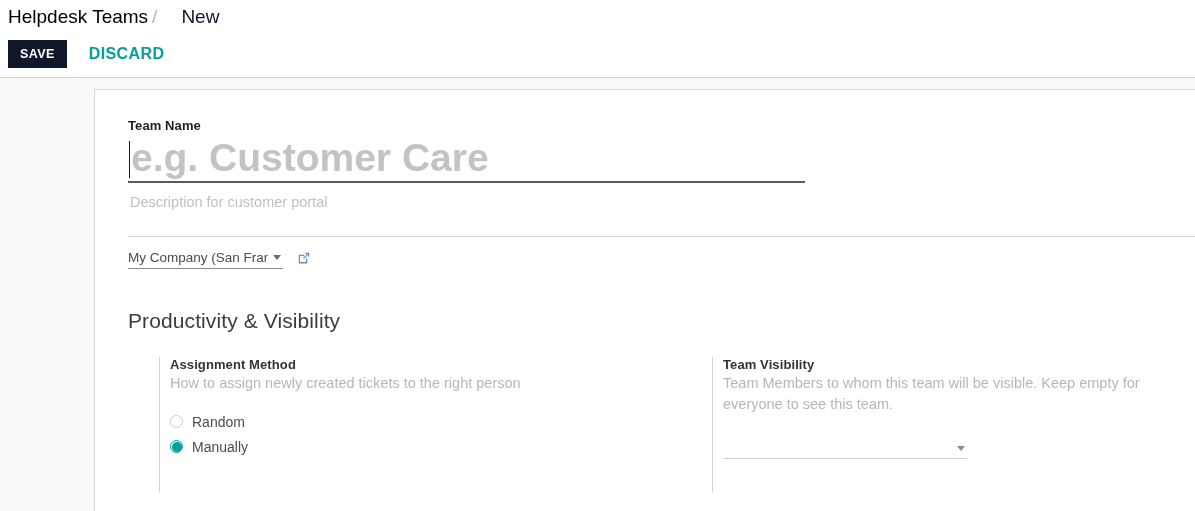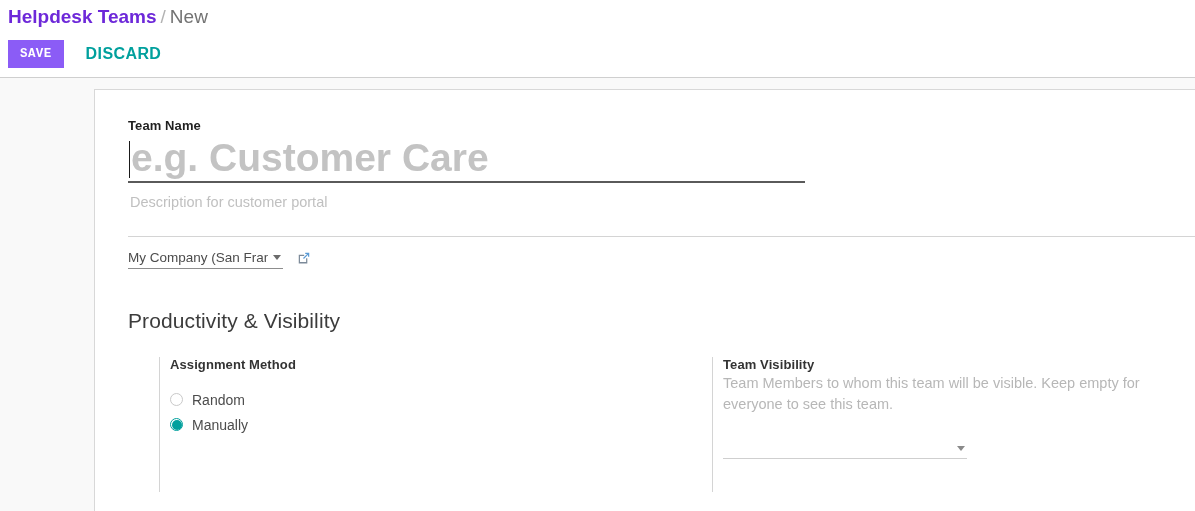--- a/index.html
+++ b/index.html
@@ -26,9 +26,8 @@
     white-space: nowrap;
   }
   .bc-root {
-    color: #6d28d9;
-    cursor: pointer;
-    font-weight: bold;
+    color: #000000;
+    cursor: pointer;
   }
   .bc-sep {
     color: #b3b3b3;

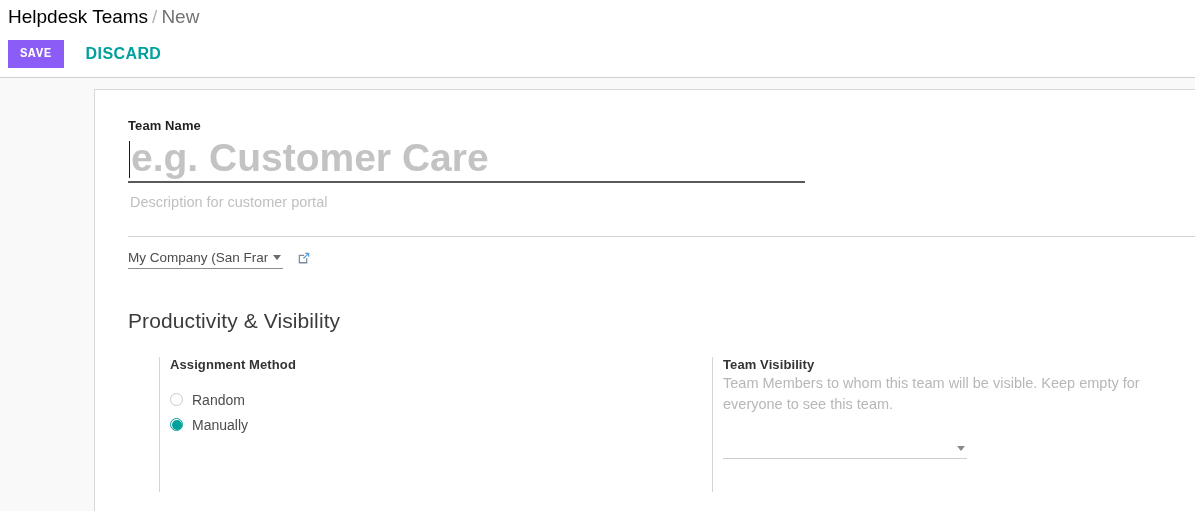--- a/index.html
+++ b/index.html
@@ -34,7 +34,8 @@
     margin: 0 4px;
   }
   .bc-current {
-    color: #737373;
+    color: #0f172a;
+    margin-left: 20px;
   }
 
   

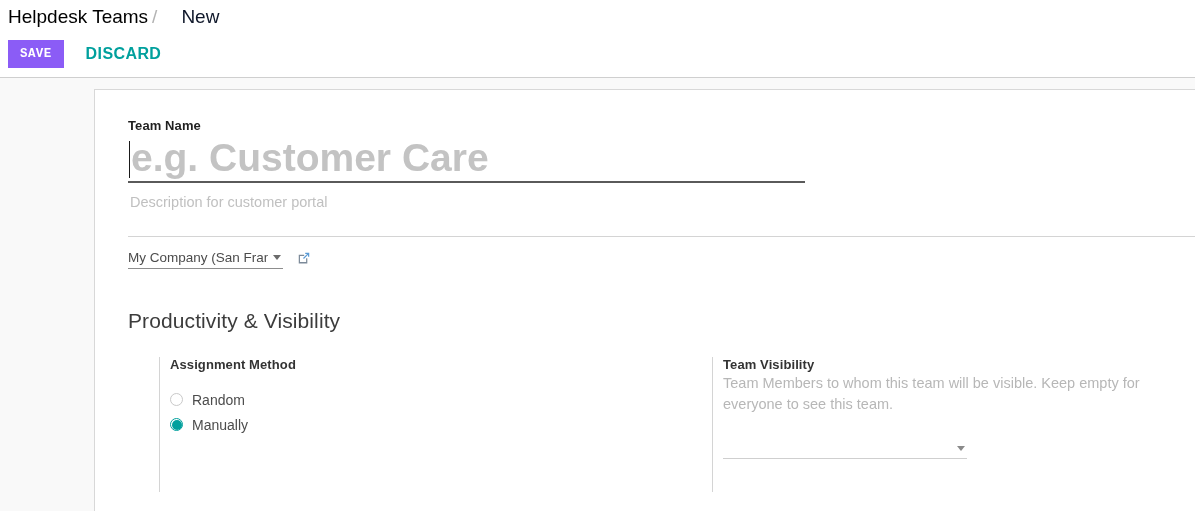--- a/index.html
+++ b/index.html
@@ -47,10 +47,10 @@
     align-items: center;
   }
   .btn-save {
-    background: #8b5cf6;
+    background: #0f172a;
     color: #ffffff;
     border: none;
-    font-family: Liberation Mono, monospace;
+    font-family: Liberation Sans, sans-serif;
     font-size: 12.5px;
     font-weight: bold;
     letter-spacing: 0.4px;

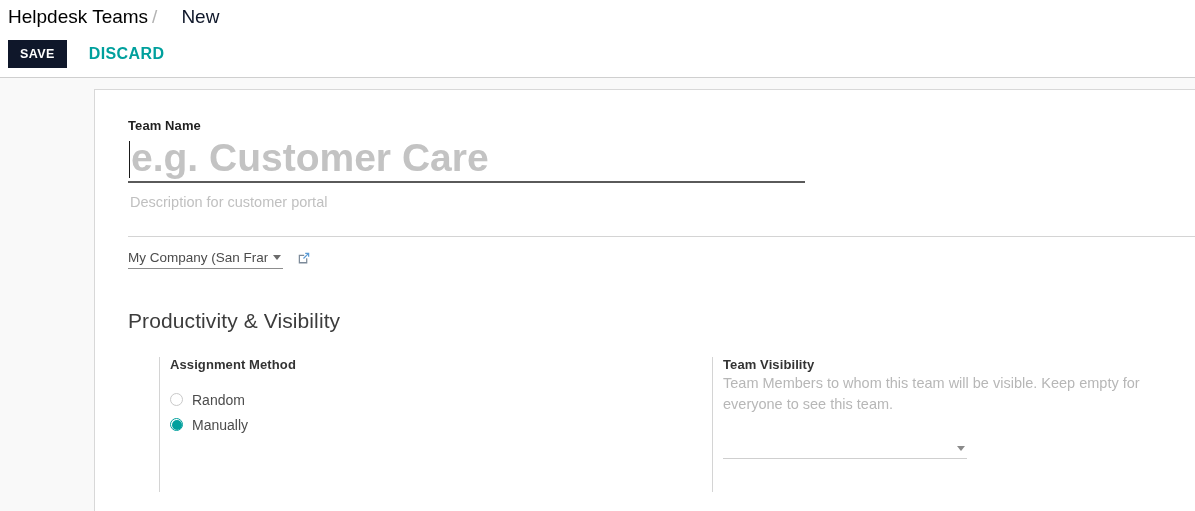--- a/index.html
+++ b/index.html
@@ -388,6 +388,7 @@
 
       <div class="setting-col col-left">
         <div class="setting-title">Assignment Method</div>
+        <div class="setting-help">How to assign newly created tickets to the right person</div>
 
         <div class="radio-list">
           <div class="radio-item">

